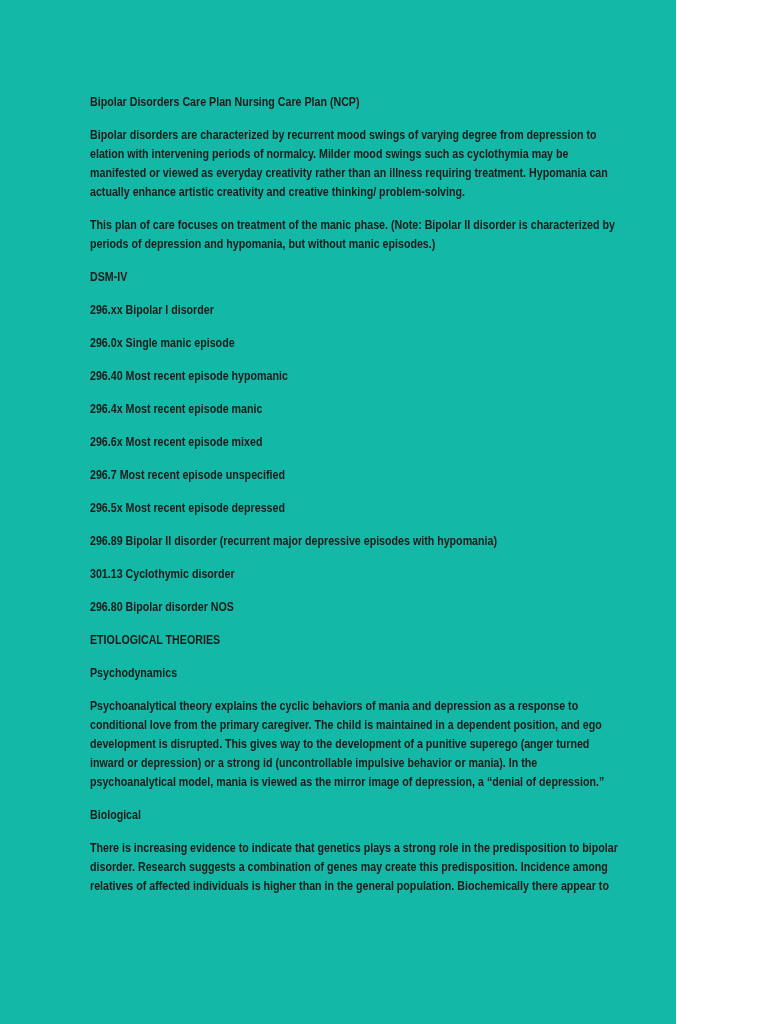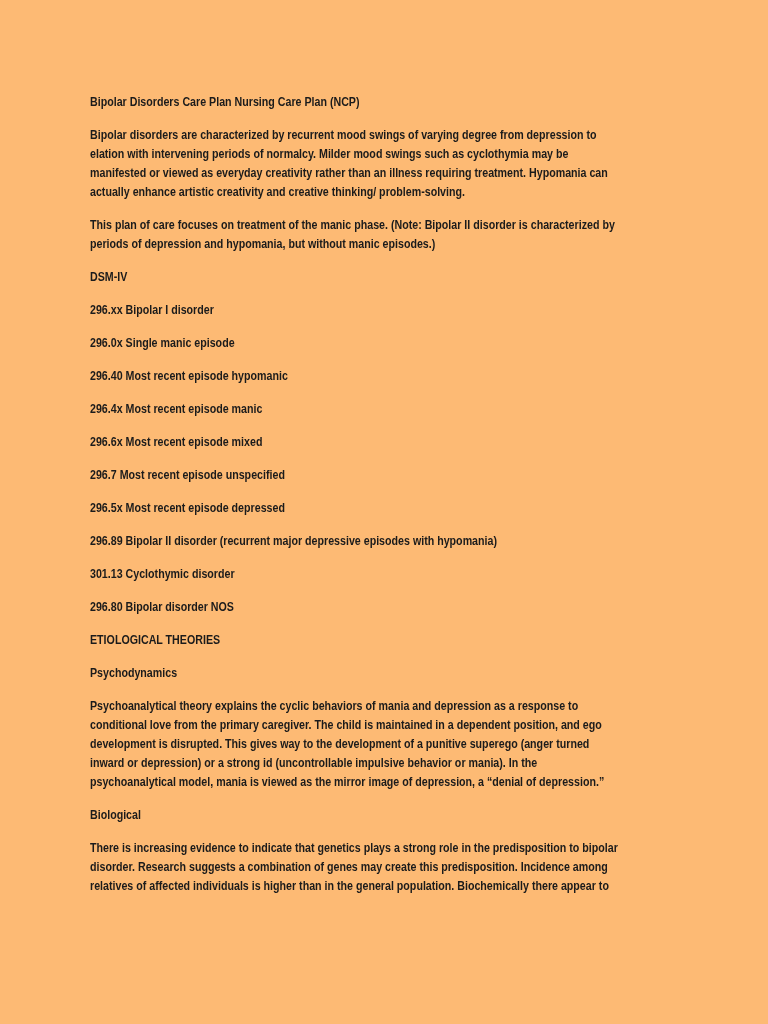--- a/index.html
+++ b/index.html
@@ -17,9 +17,9 @@
     position: absolute;
     top: 0;
     left: 0;
-    width: 768px;
+    width: 676px;
     height: 1024px;
-    background: #fdba74;
+    background: #14b8a6;
   }
   .content {
     position: absolute;

